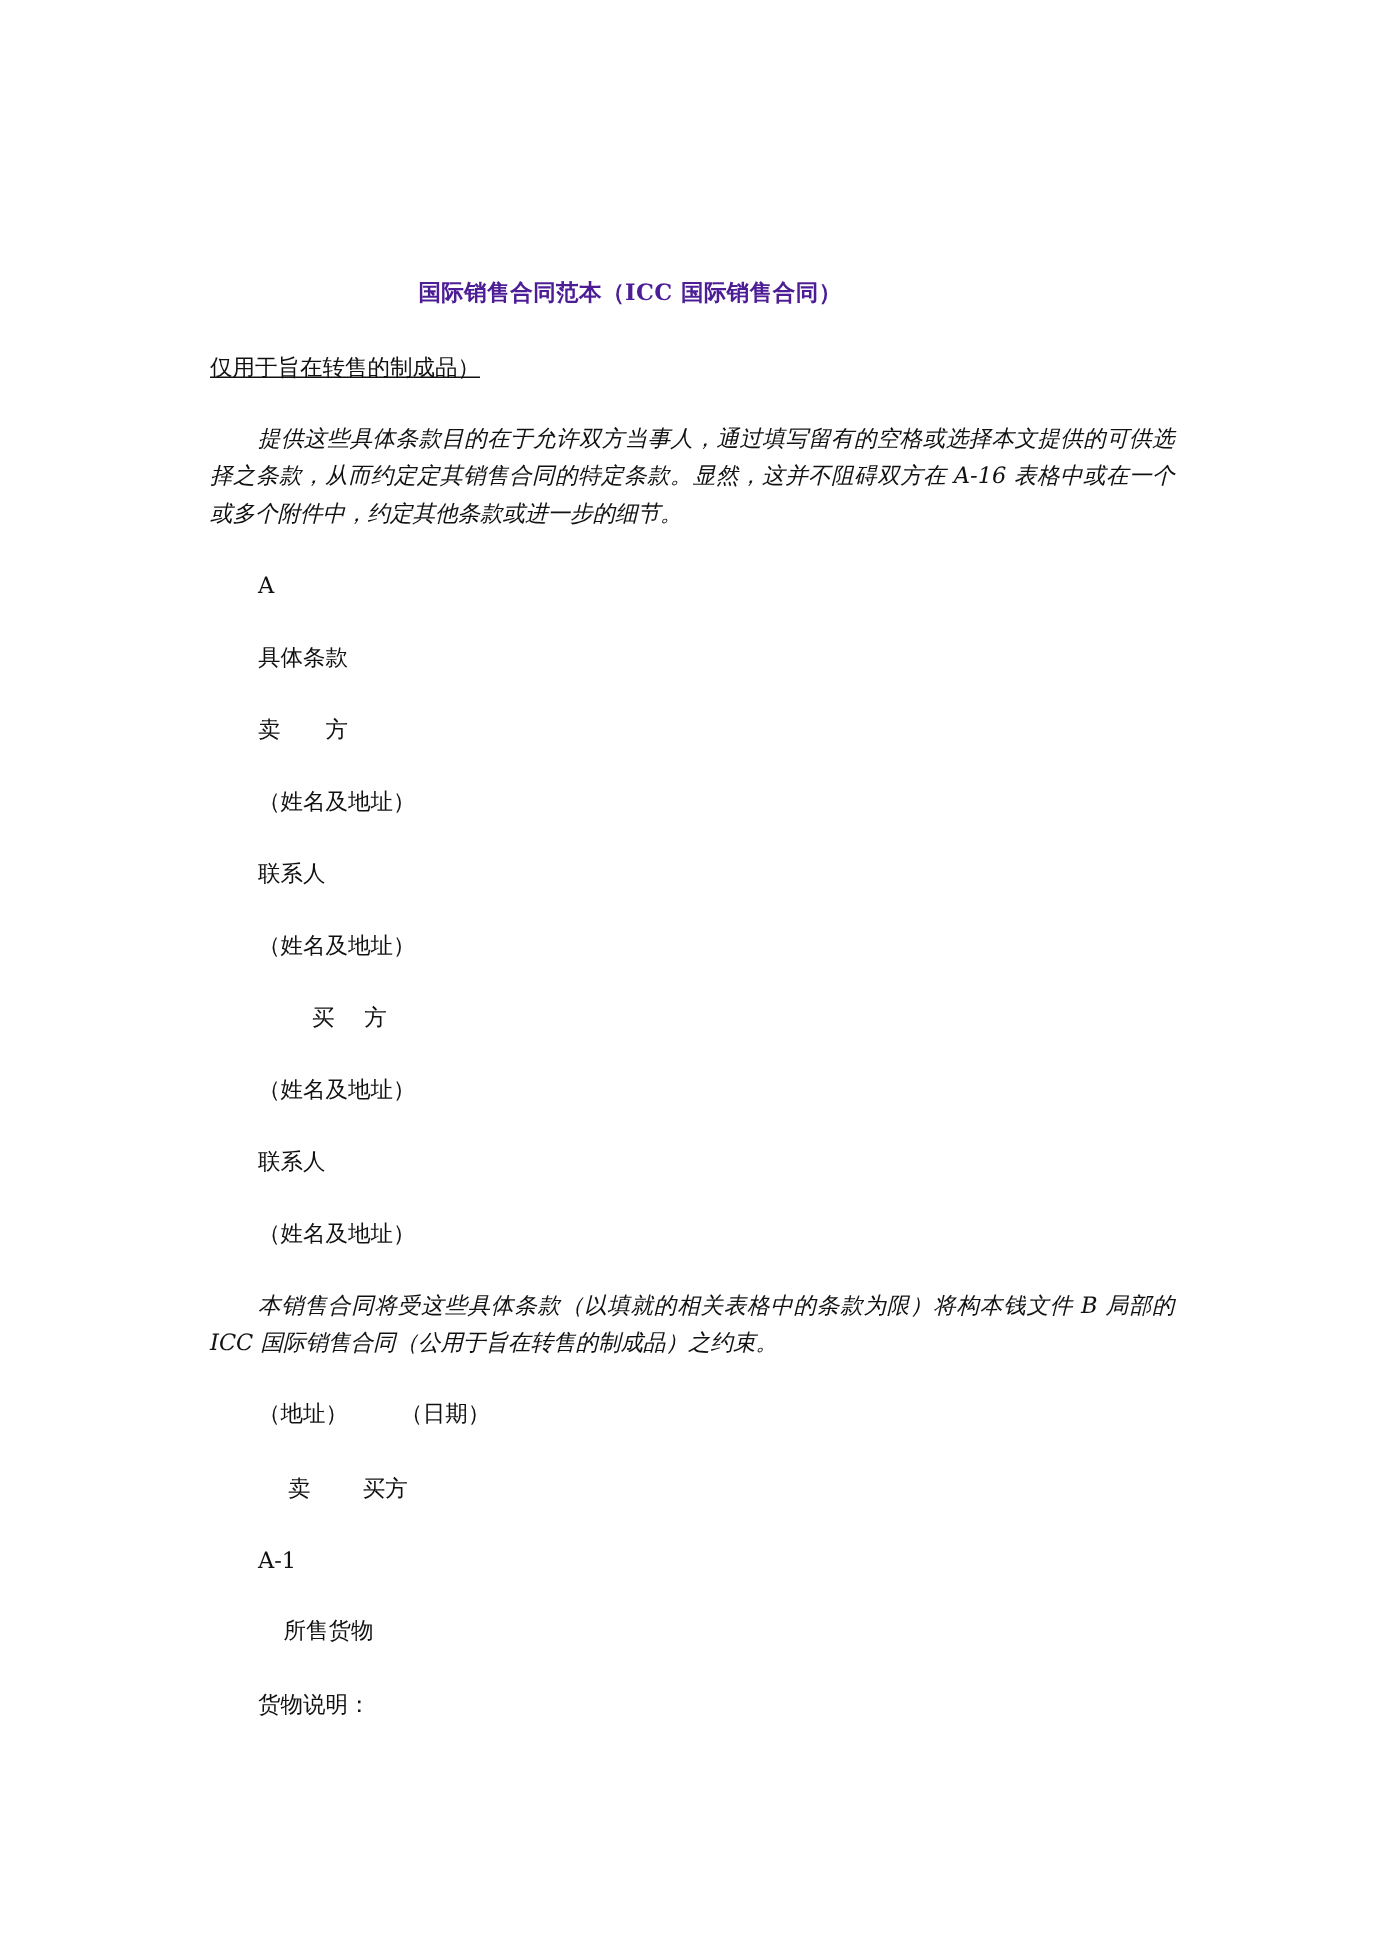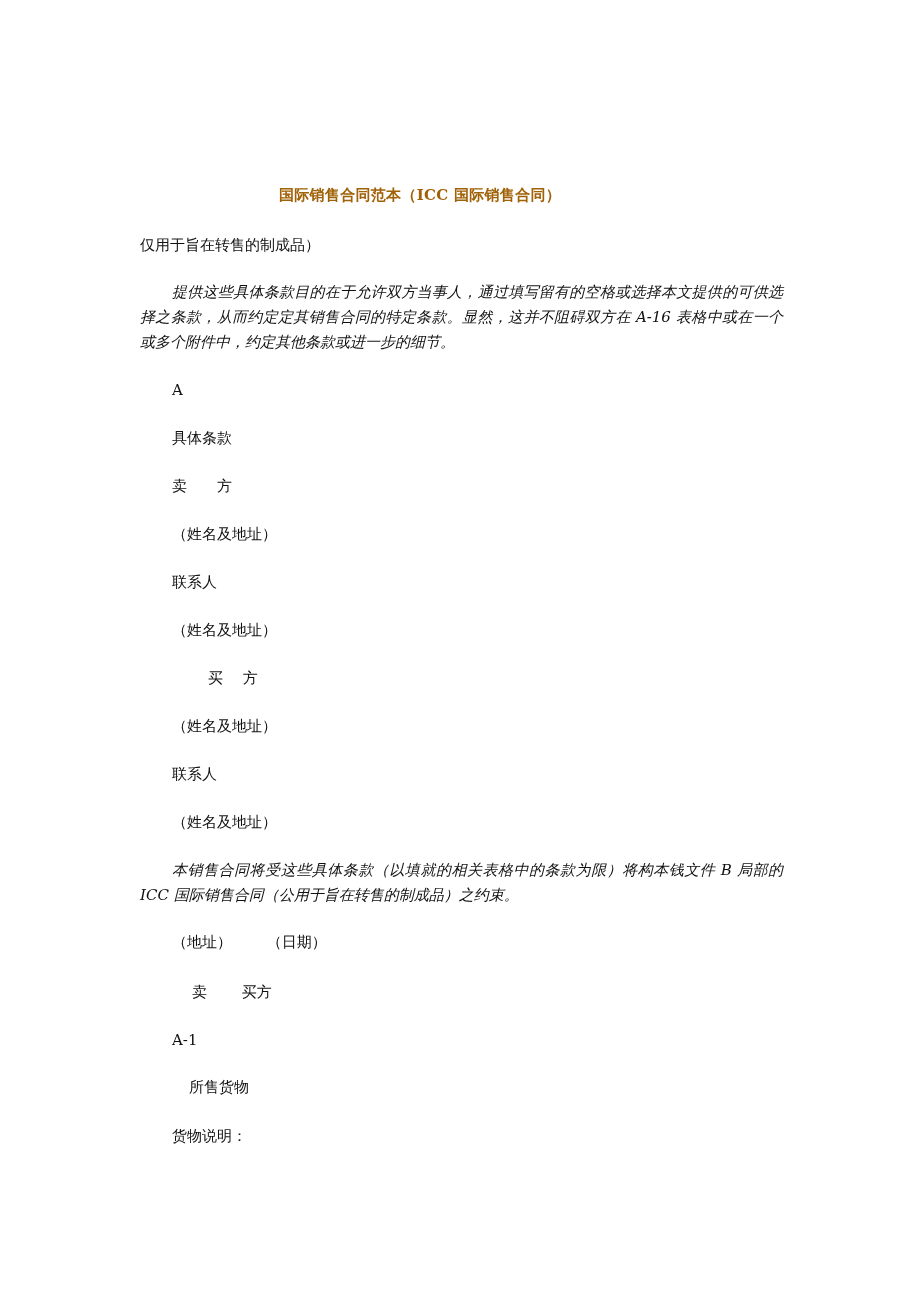--- a/index.html
+++ b/index.html
@@ -6,7 +6,7 @@
   body { width:920px; height:1302px; position:relative; overflow:hidden;
          font-family:"DejaVu Serif","Liberation Serif",serif; color:#111; font-size:15px; }
   .title { position:absolute; top:186px; left:0; width:840px; text-align:center;
-           font-weight:bold; color:#a16207; font-size:15px; letter-spacing:0.3px; }
+           font-weight:bold; color:#4c1d95; font-size:15px; letter-spacing:0.3px; }
   .line { position:absolute; left:140px; white-space:pre; line-height:24px; }
   .ind { left:172px; }
   .para { position:absolute; left:140px; width:643px; line-height:25px; text-indent:32px; text-align:justify;font-style:italic; }

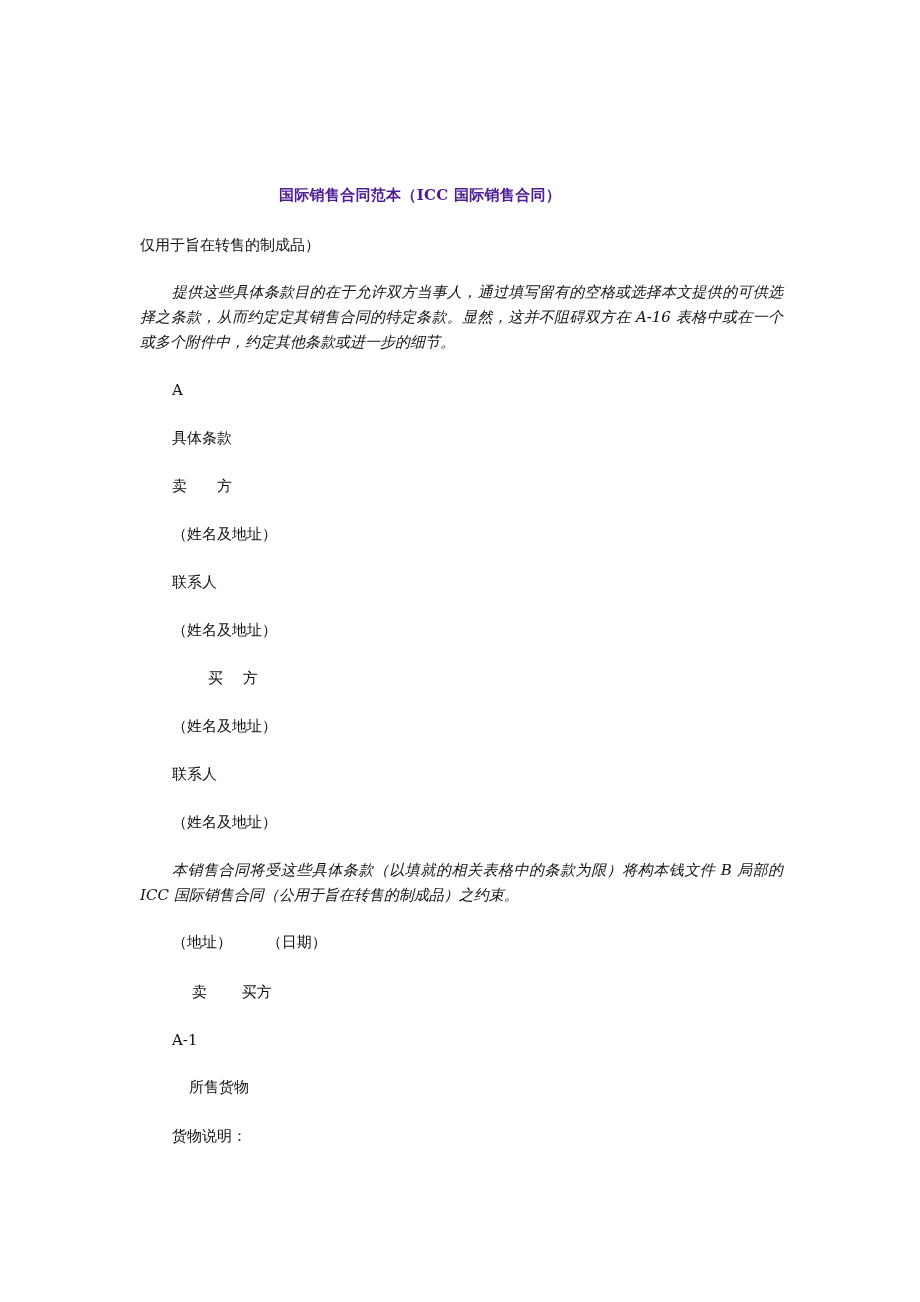--- a/index.html
+++ b/index.html
@@ -16,7 +16,7 @@
 
 <div class="title">国际销售合同范本（ICC 国际销售合同）</div>
 
-<div class="line" style="top:233px;">仅用于旨在转售的制成品）</div>
+<div class="line" style="top:233px;text-decoration:underline;">仅用于旨在转售的制成品）</div>
 
 <div class="para" style="top:280px;">提供这些具体条款目的在于允许双方当事人，通过填写留有的空格或选择本文提供的可供选择之条款，从而约定定其销售合同的特定条款。显然，这并不阻碍双方在 A-16 表格中或在一个或多个附件中，约定其他条款或进一步的细节。</div>
 

